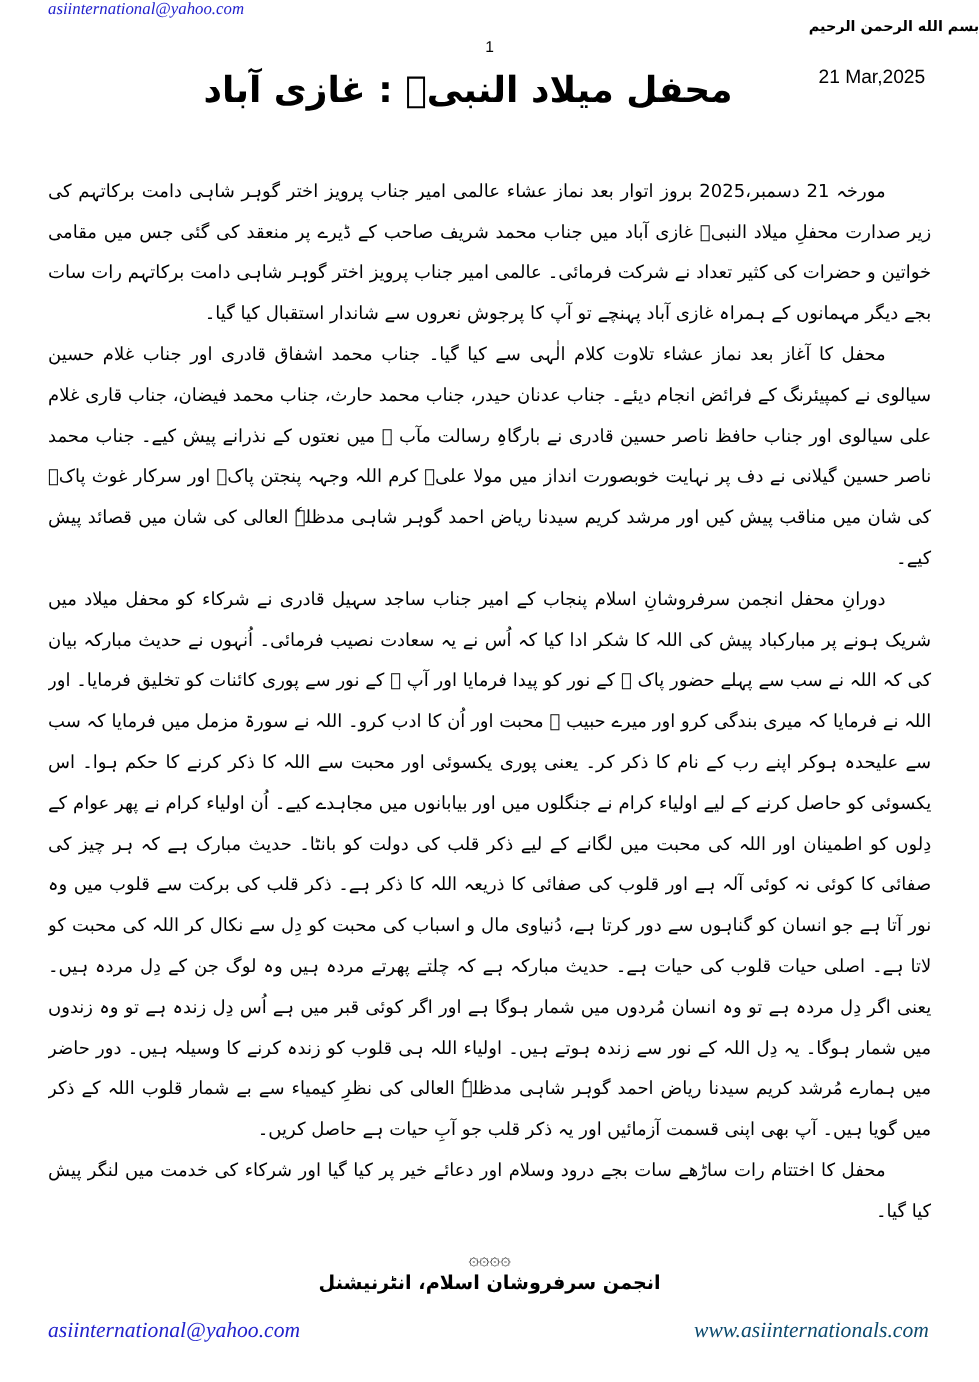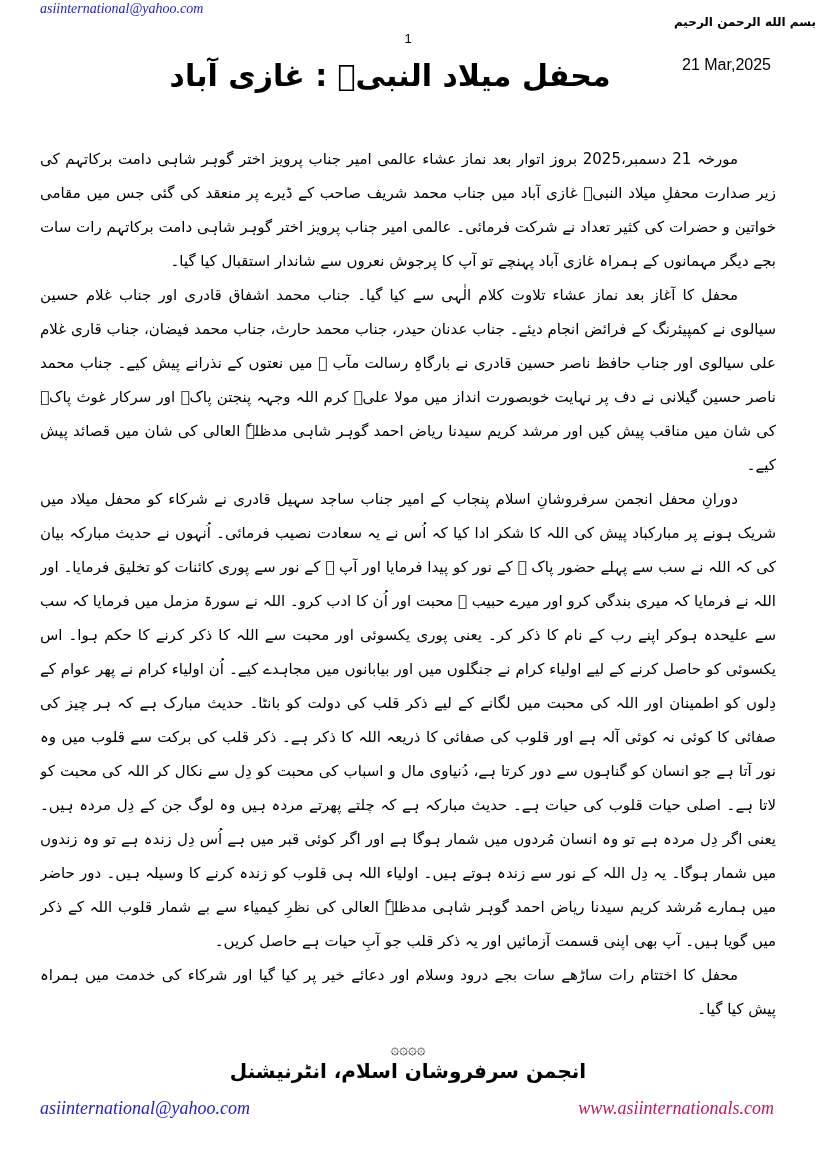--- a/index.html
+++ b/index.html
@@ -104,7 +104,7 @@
     <p>مورخہ 21 دسمبر،2025 بروز اتوار بعد نماز عشاء عالمی امیر جناب پرویز اختر گوہر شاہی دامت برکاتہم کی زیر صدارت محفلِ میلاد النبیؐ غازی آباد میں جناب محمد شریف صاحب کے ڈیرے پر منعقد کی گئی جس میں مقامی خواتین و حضرات کی کثیر تعداد نے شرکت فرمائی۔ عالمی امیر جناب پرویز اختر گوہر شاہی دامت برکاتہم رات سات بجے دیگر مہمانوں کے ہمراہ غازی آباد پہنچے تو آپ کا پرجوش نعروں سے شاندار استقبال کیا گیا۔</p>
     <p>محفل کا آغاز بعد نماز عشاء تلاوت کلام الٰہی سے کیا گیا۔ جناب محمد اشفاق قادری اور جناب غلام حسین سیالوی نے کمپیئرنگ کے فرائض انجام دیئے۔ جناب عدنان حیدر، جناب محمد حارث، جناب محمد فیضان، جناب قاری غلام علی سیالوی اور جناب حافظ ناصر حسین قادری نے بارگاہِ رسالت مآب ﷺ میں نعتوں کے نذرانے پیش کیے۔ جناب محمد ناصر حسین گیلانی نے دف پر نہایت خوبصورت انداز میں مولا علیؑ کرم اللہ وجہہ پنجتن پاکؑ اور سرکار غوث پاکؒ کی شان میں مناقب پیش کیں اور مرشد کریم سیدنا ریاض احمد گوہر شاہی مدظلہٗ العالی کی شان میں قصائد پیش کیے۔</p>
     <p>دورانِ محفل انجمن سرفروشانِ اسلام پنجاب کے امیر جناب ساجد سہیل قادری نے شرکاء کو محفل میلاد میں شریک ہونے پر مبارکباد پیش کی اللہ کا شکر ادا کیا کہ اُس نے یہ سعادت نصیب فرمائی۔ اُنہوں نے حدیث مبارکہ بیان کی کہ اللہ نے سب سے پہلے حضور پاک ﷺ کے نور کو پیدا فرمایا اور آپ ﷺ کے نور سے پوری کائنات کو تخلیق فرمایا۔ اور اللہ نے فرمایا کہ میری بندگی کرو اور میرے حبیب ﷺ محبت اور اُن کا ادب کرو۔ اللہ نے سورۃ مزمل میں فرمایا کہ سب سے علیحدہ ہوکر اپنے رب کے نام کا ذکر کر۔ یعنی پوری یکسوئی اور محبت سے اللہ کا ذکر کرنے کا حکم ہوا۔ اس یکسوئی کو حاصل کرنے کے لیے اولیاء کرام نے جنگلوں میں اور بیابانوں میں مجاہدے کیے۔ اُن اولیاء کرام نے پھر عوام کے دِلوں کو اطمینان اور اللہ کی محبت میں لگانے کے لیے ذکر قلب کی دولت کو بانٹا۔ حدیث مبارک ہے کہ ہر چیز کی صفائی کا کوئی نہ کوئی آلہ ہے اور قلوب کی صفائی کا ذریعہ اللہ کا ذکر ہے۔ ذکر قلب کی برکت سے قلوب میں وہ نور آتا ہے جو انسان کو گناہوں سے دور کرتا ہے، دُنیاوی مال و اسباب کی محبت کو دِل سے نکال کر اللہ کی محبت کو لاتا ہے۔ اصلی حیات قلوب کی حیات ہے۔ حدیث مبارکہ ہے کہ چلتے پھرتے مردہ ہیں وہ لوگ جن کے دِل مردہ ہیں۔ یعنی اگر دِل مردہ ہے تو وہ انسان مُردوں میں شمار ہوگا ہے اور اگر کوئی قبر میں ہے اُس دِل زندہ ہے تو وہ زندوں میں شمار ہوگا۔ یہ دِل اللہ کے نور سے زندہ ہوتے ہیں۔ اولیاء اللہ ہی قلوب کو زندہ کرنے کا وسیلہ ہیں۔ دور حاضر میں ہمارے مُرشد کریم سیدنا ریاض احمد گوہر شاہی مدظلہٗ العالی کی نظرِ کیمیاء سے بے شمار قلوب اللہ کے ذکر میں گویا ہیں۔ آپ بھی اپنی قسمت آزمائیں اور یہ ذکر قلب جو آبِ حیات ہے حاصل کریں۔</p>
-    <p>محفل کا اختتام رات ساڑھے سات بجے درود وسلام اور دعائے خیر پر کیا گیا اور شرکاء کی خدمت میں ہمراہ پیش کیا گیا۔</p>
+    <p>محفل کا اختتام رات ساڑھے سات بجے درود وسلام اور دعائے خیر پر کیا گیا اور شرکاء کی خدمت میں لنگر پیش کیا گیا۔</p>
   </div>
 
   <div class="ornaments">۞۞۞۞</div>

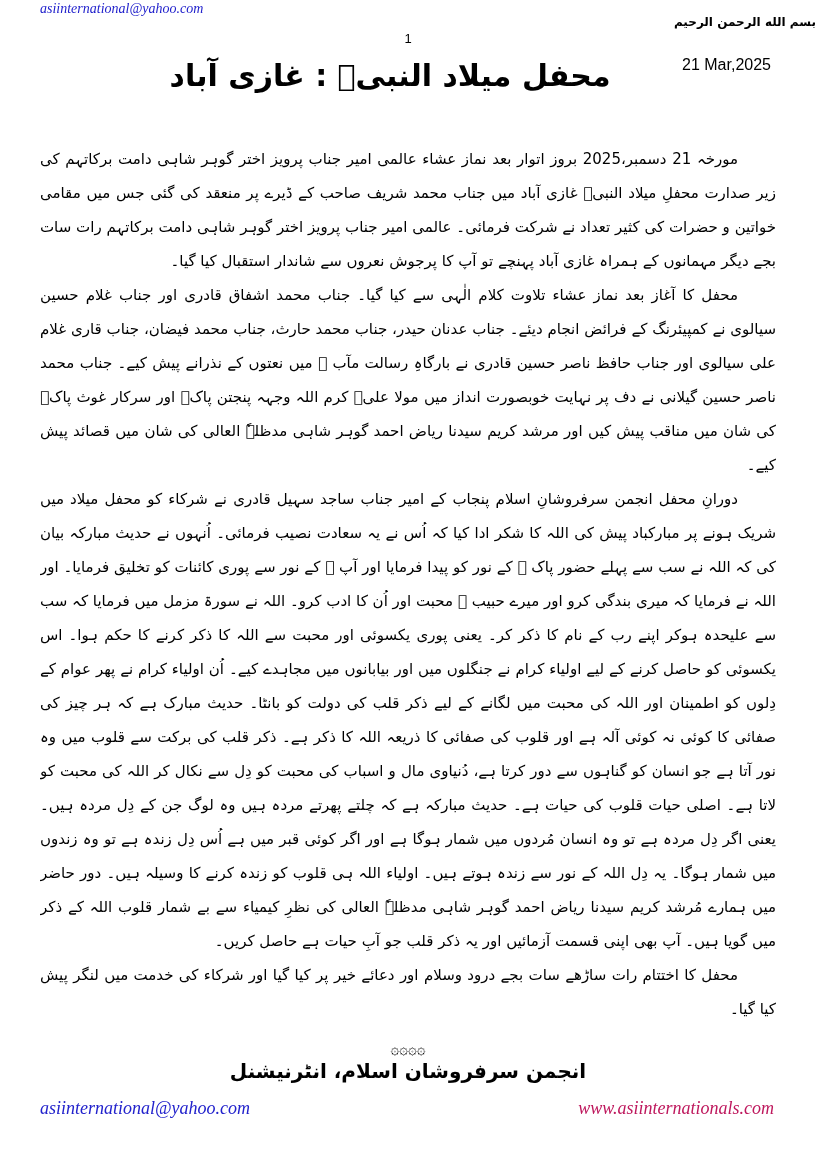--- a/index.html
+++ b/index.html
@@ -66,7 +66,7 @@
     text-align:center;
     direction:rtl;
     font-weight:bold;
-    font-size:20px;
+    font-size:16px;
   }
   .footer-email {
     position:absolute; top:1098px; left:40px;

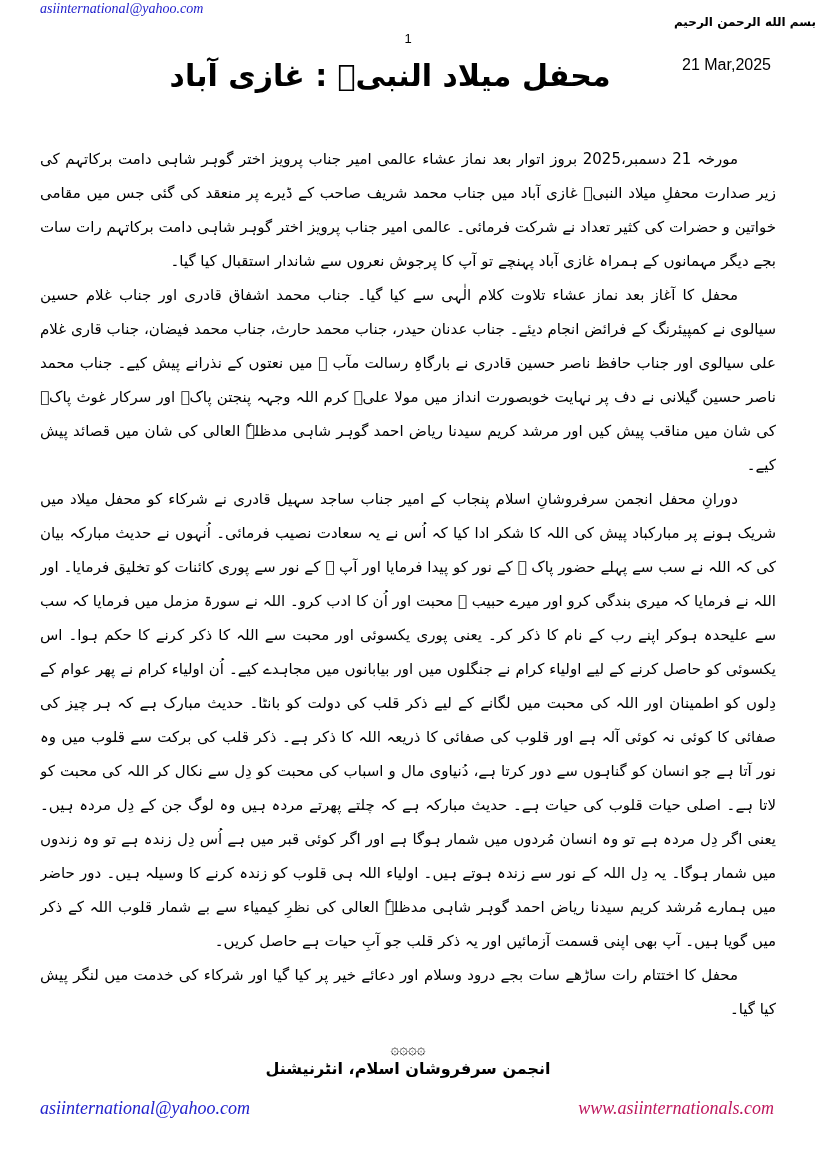--- a/index.html
+++ b/index.html
@@ -81,7 +81,7 @@
     font-family:"Liberation Serif", serif;
     font-style:italic;
     font-size:18px;
-    color:#be185d;
+    color:#0c4a6e;
     text-decoration:none;
   }
 </style>

